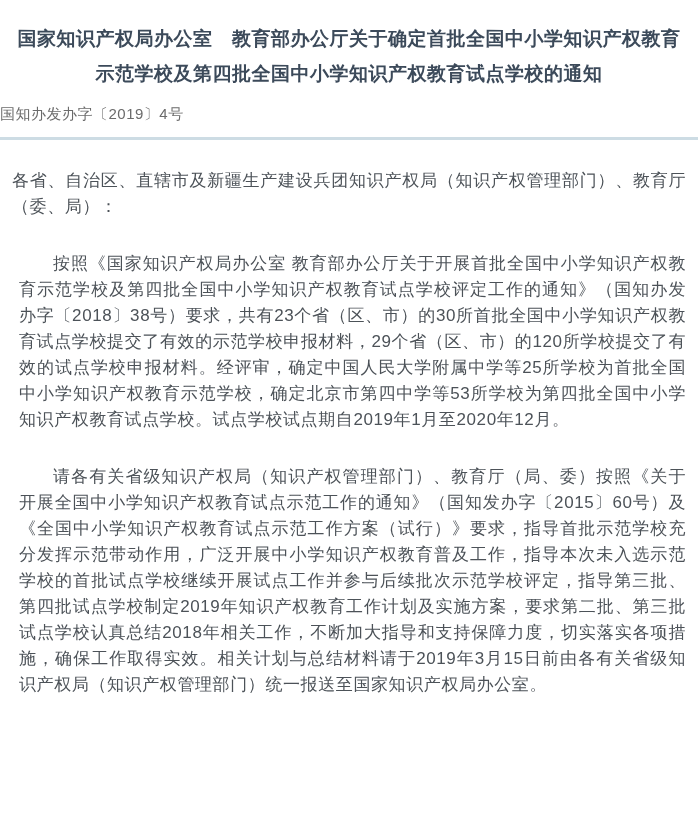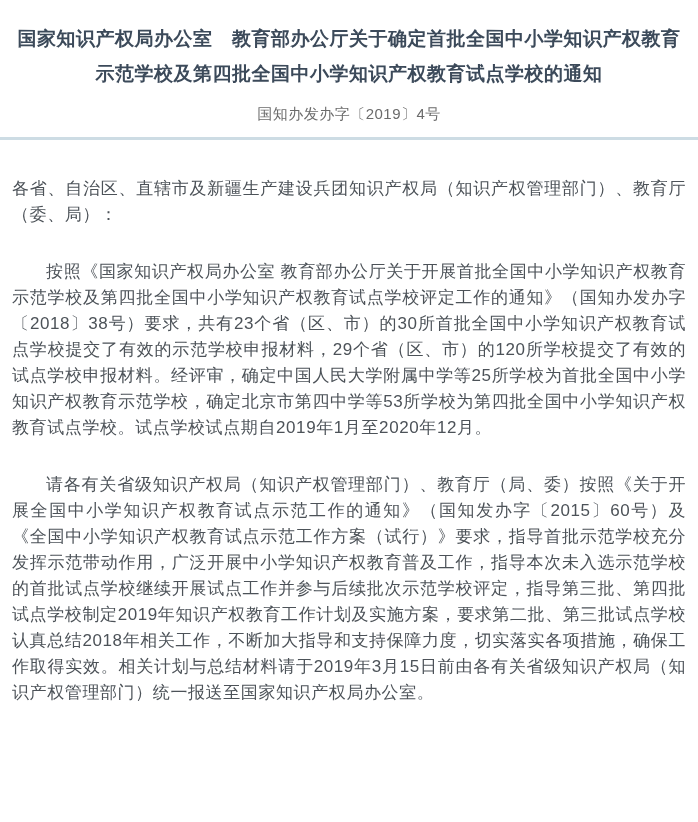--- a/index.html
+++ b/index.html
@@ -34,7 +34,7 @@
   }
   .doc-number {
     margin-top: 14px;
-    text-align: center;
+    text-align: left;
     font-size: 15px;
     color: var(--docnum-color);
     letter-spacing: 0.5px;

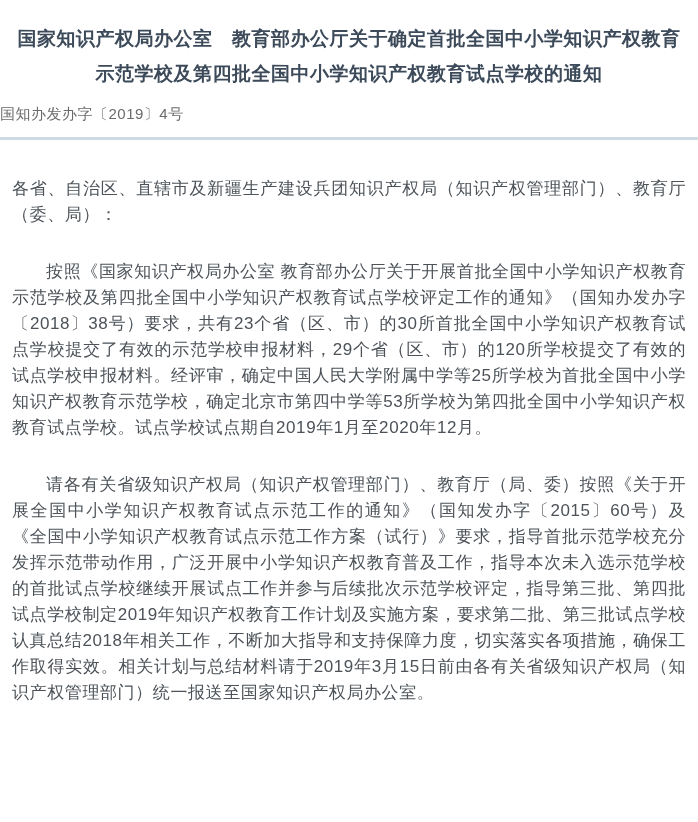--- a/index.html
+++ b/index.html
@@ -53,7 +53,7 @@
     letter-spacing: 0.6px;
   }
   .salutation {
-    margin: 36px 0 0 0;
+    margin: 28px 0 0 0;
     text-indent: 0;
   }
   .para {

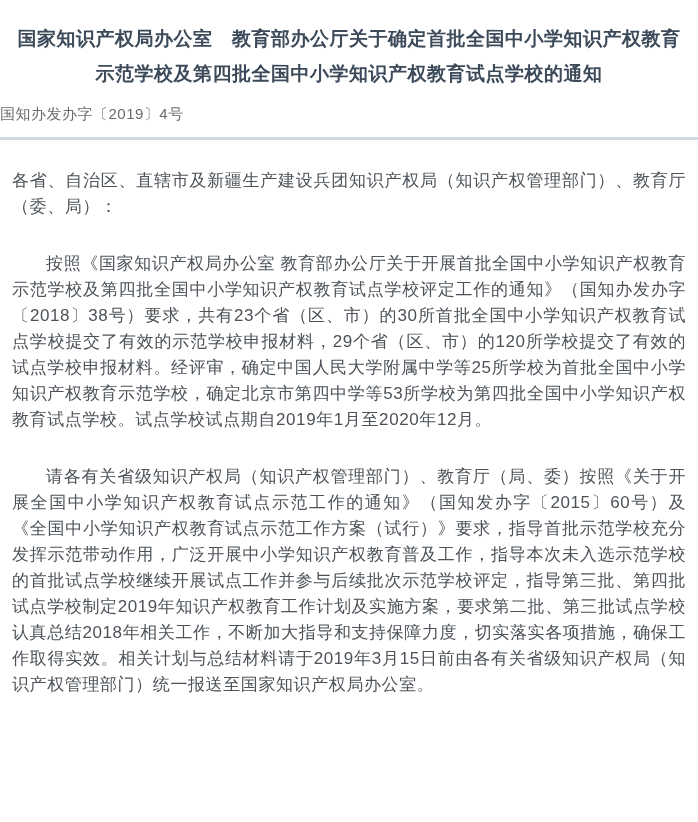--- a/index.html
+++ b/index.html
@@ -57,7 +57,7 @@
     text-indent: 0;
   }
   .para {
-    margin: 31px 0 0 0;
+    margin: 31px 0 0 7px;
     text-indent: 2em;
   }
 </style>

